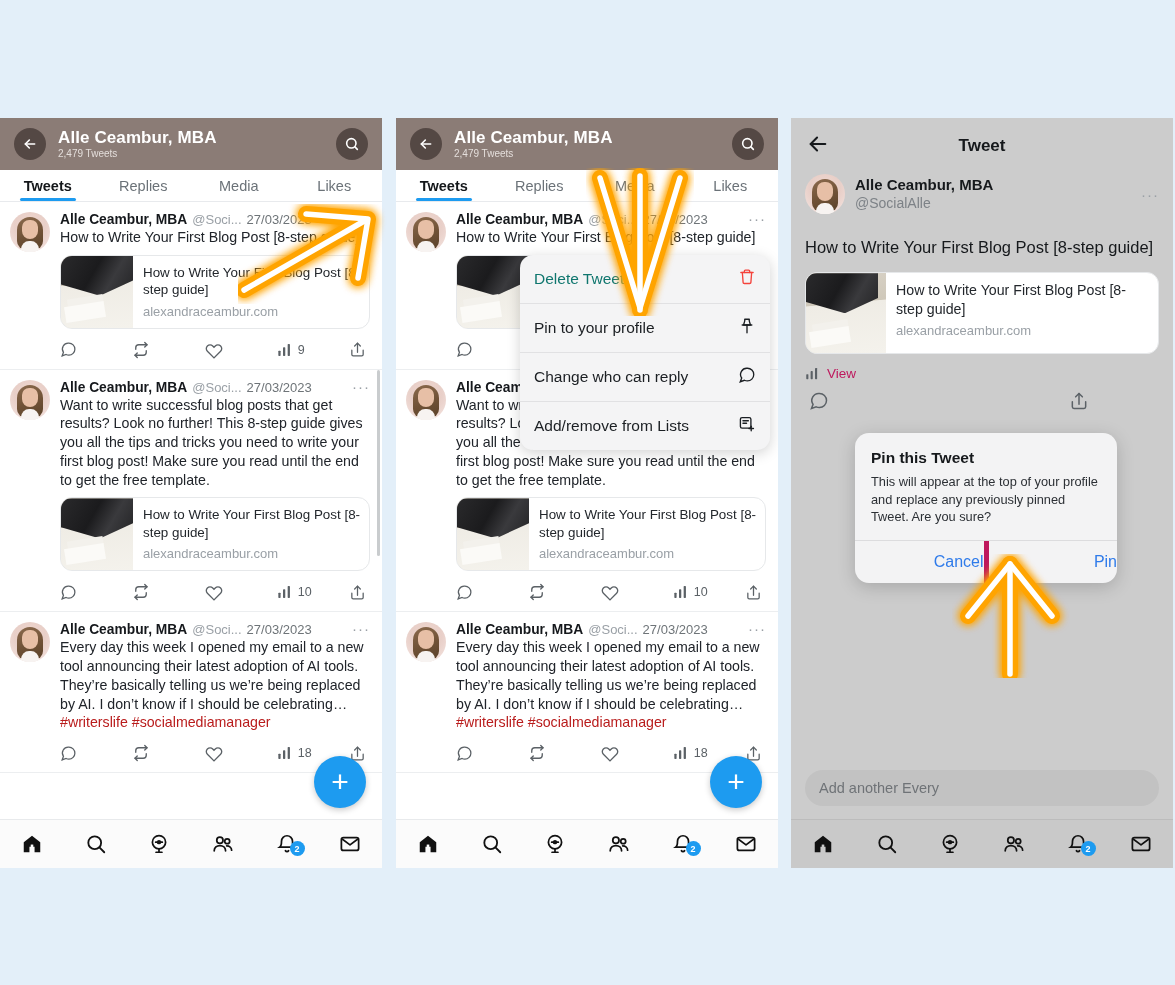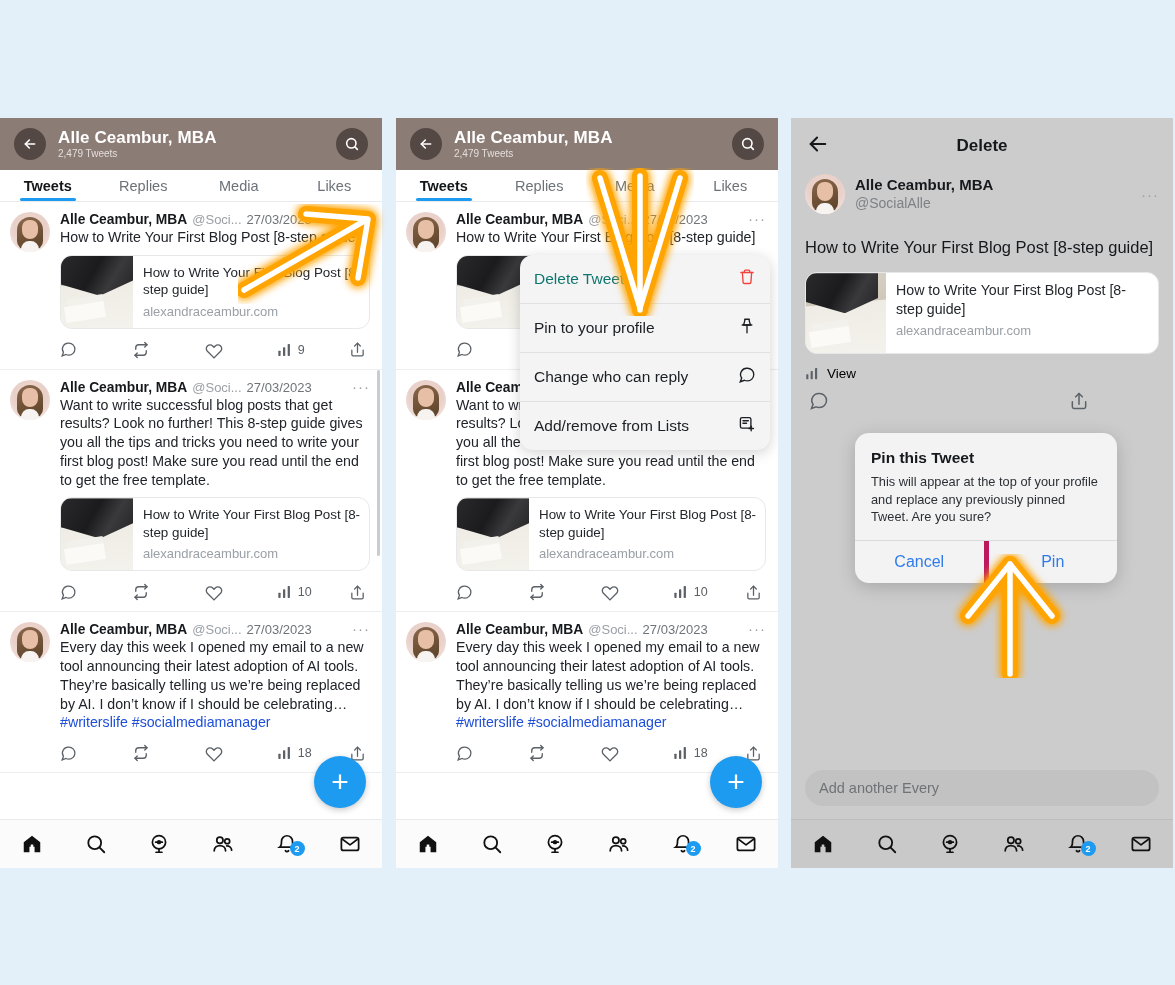--- a/index.html
+++ b/index.html
@@ -738,7 +738,7 @@
             <path d="M20 12H4"></path>
             <path d="M11 19l-7-7 7-7"></path>
           </svg></span>
-      <span class="detail-title">Delete</span>
+      <span class="detail-title">Tweet</span>
     </div>
 
     <div class="detail-user">

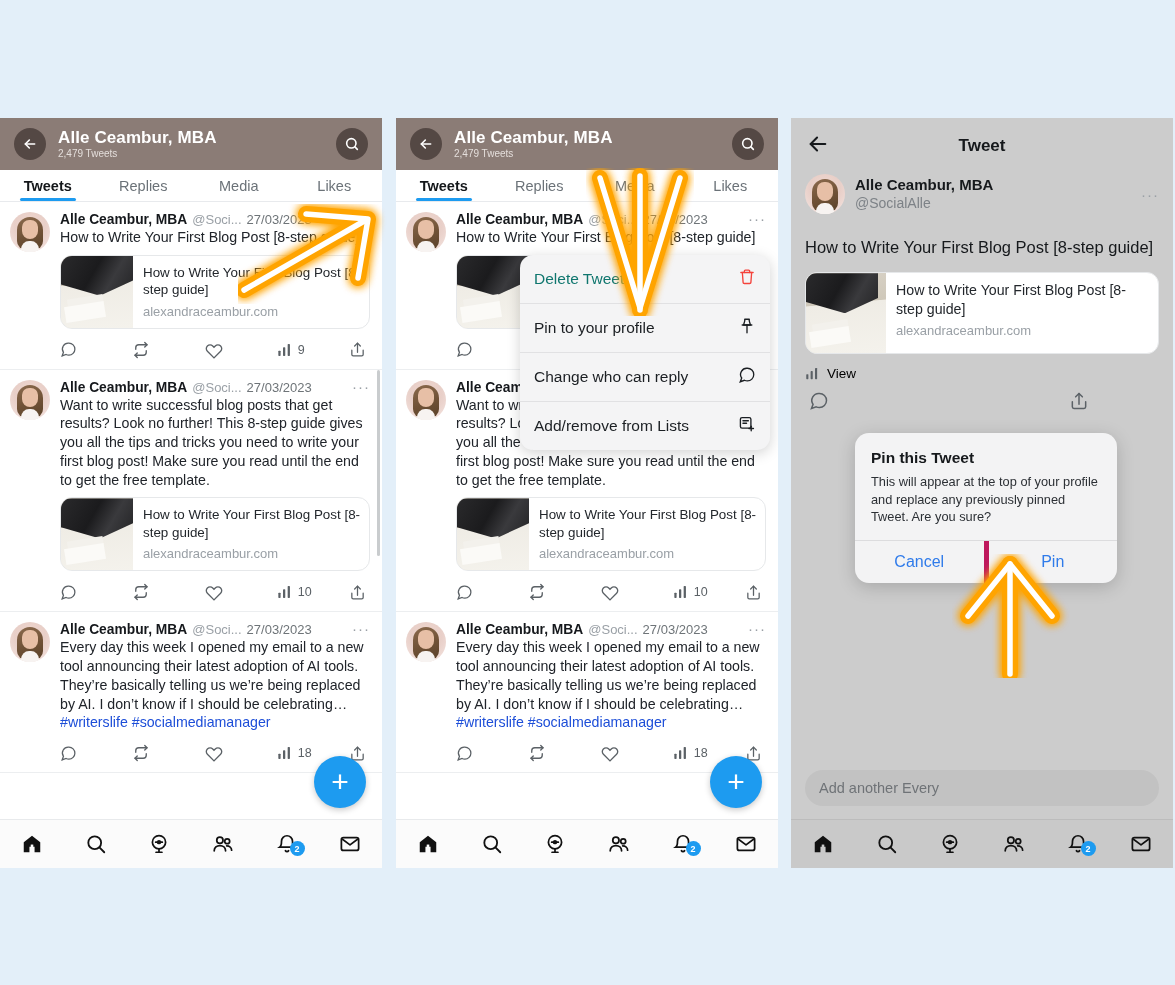--- a/index.html
+++ b/index.html
@@ -202,7 +202,7 @@
   .detail-meta b { color: #16191c; }
   .detail-views {
     display: flex; align-items: center; gap: 7px;
-    padding: 12px 14px 0; font-size: 13.5px; color: #000000;
+    padding: 12px 14px 0; font-size: 13.5px; color: #be185d;
   }
   .detail-actions {
     display: flex; align-items: center; padding: 10px 18px 0;

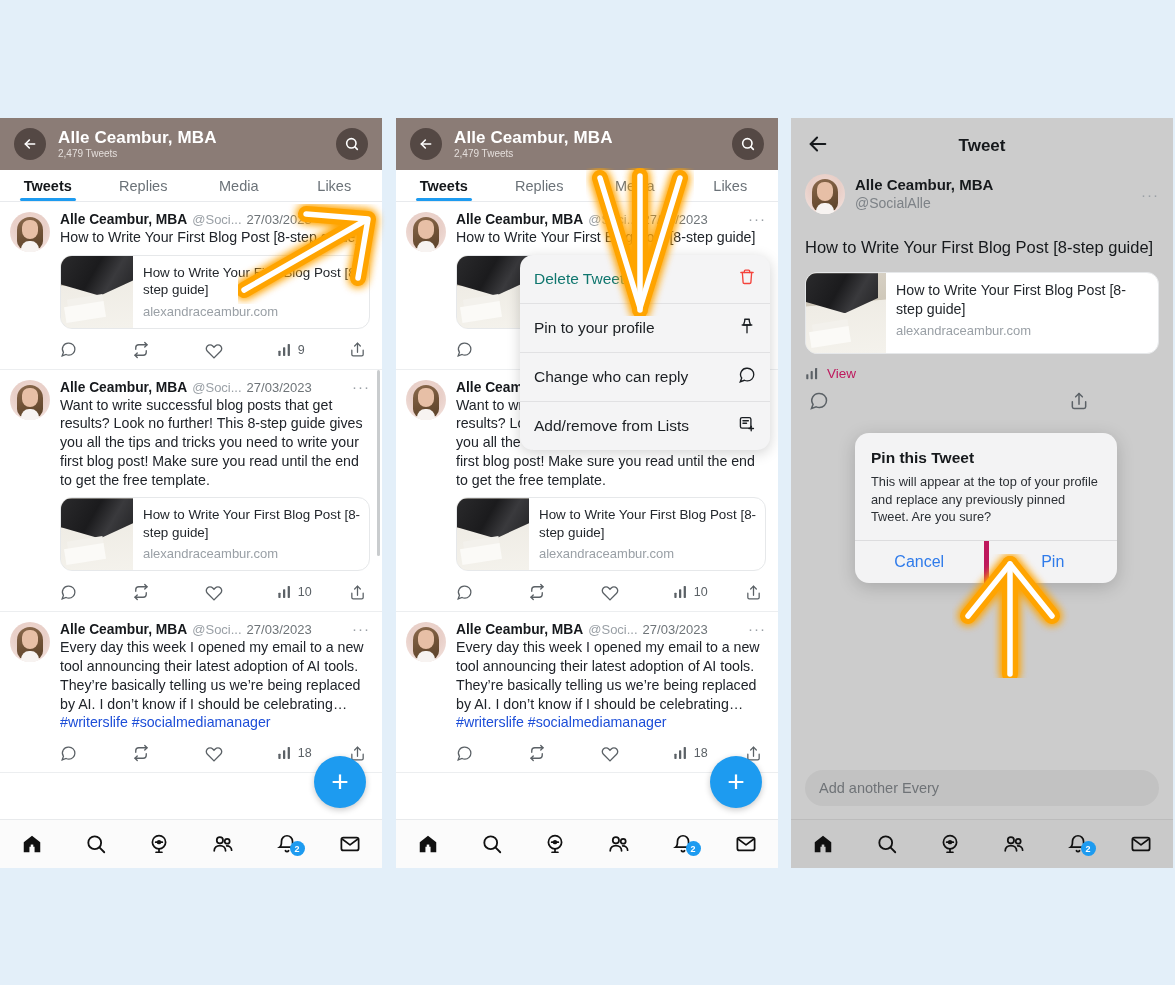--- a/index.html
+++ b/index.html
@@ -228,7 +228,7 @@
   .alert-msg { font-size: 12.8px; color: #2c3035; line-height: 1.38; }
   .alert-btns { display: flex; border-top: 1px solid #dcdcde; }
   .alert-btn {
-    flex: 1 1 0; text-align: center; padding: 12px 0;
+    flex: 1 1 0; text-align: right; padding: 12px 0;
     font-size: 16px; color: #2f7bea;
   }
   .alert-btn + .alert-btn { border-left: 5px solid #be185d; }

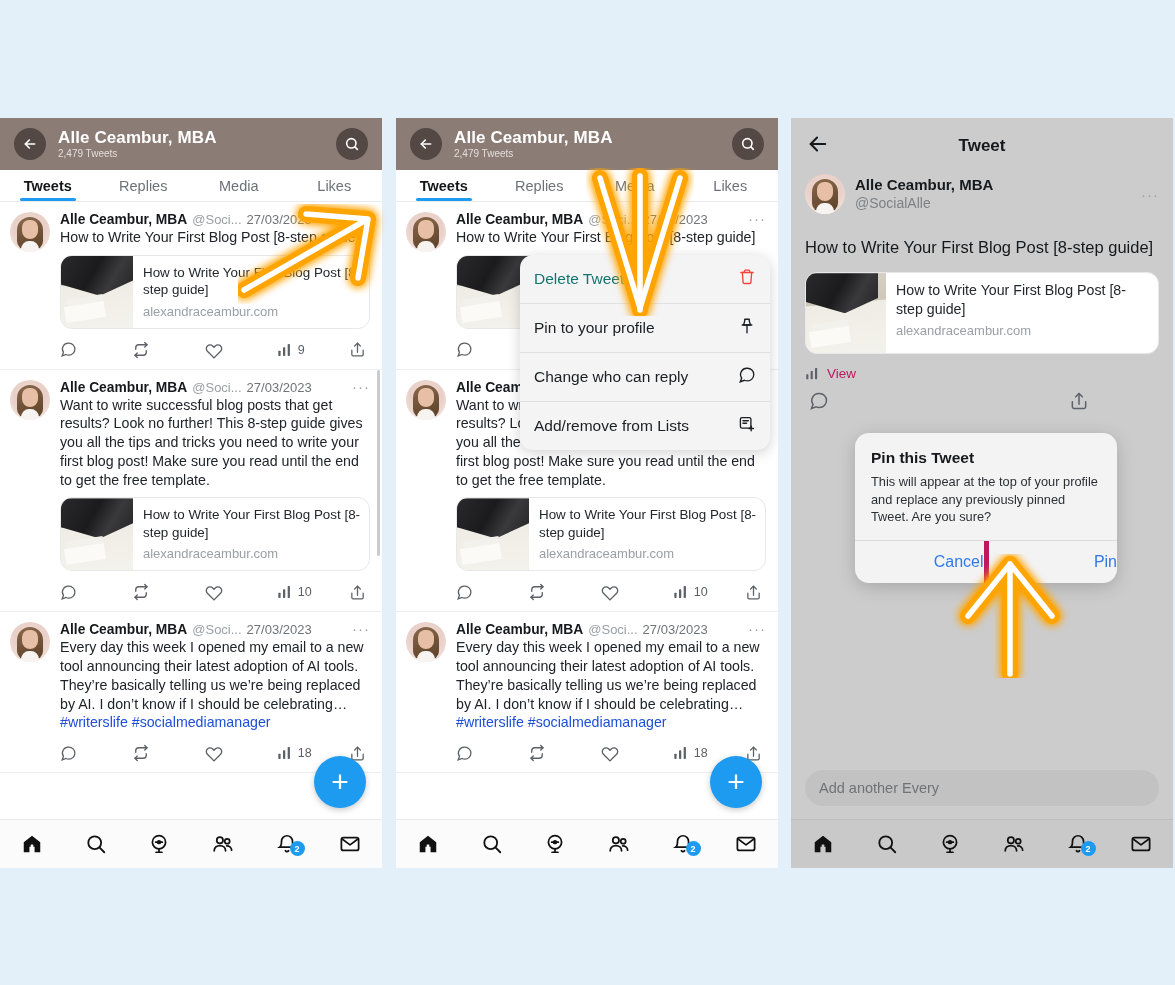--- a/index.html
+++ b/index.html
@@ -97,7 +97,7 @@
     font-size: 14.2px; color: #20242a; line-height: 1.32; margin-top: 1px;
     word-wrap: break-word;
   }
-  .tw-text .hash { color: #1d4ed8; }
+  .tw-text .hash { color: #b91c1c; }
 
   
   .linkcard {

